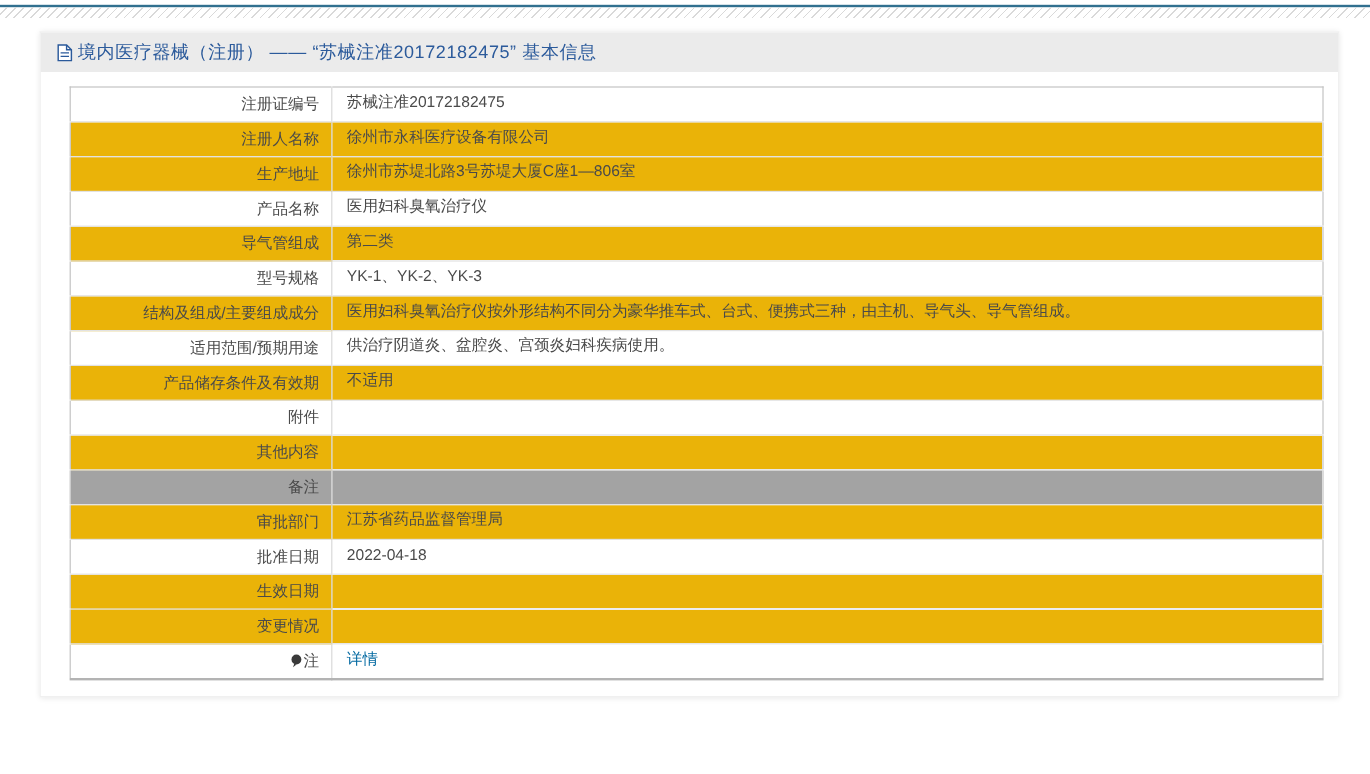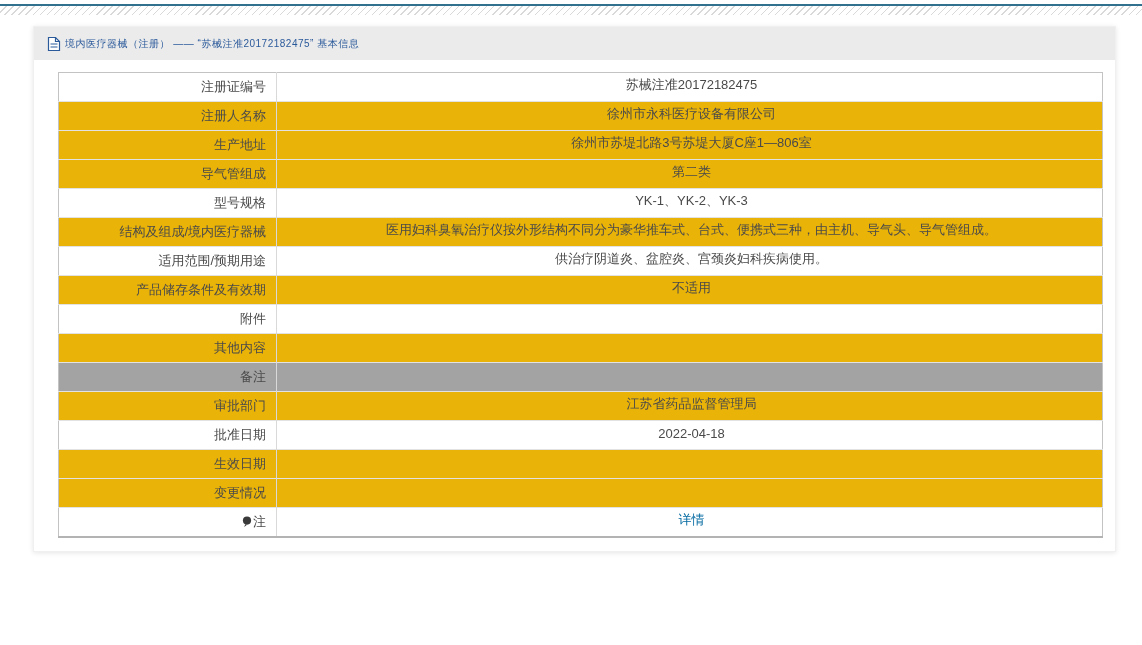--- a/index.html
+++ b/index.html
@@ -37,7 +37,7 @@
     align-items: center;
     padding-left: 13px;
     color: #2b5a9b;
-    font-size: 10px;
+    font-size: 15px;
     letter-spacing: 0.5px;
     white-space: nowrap;
   }

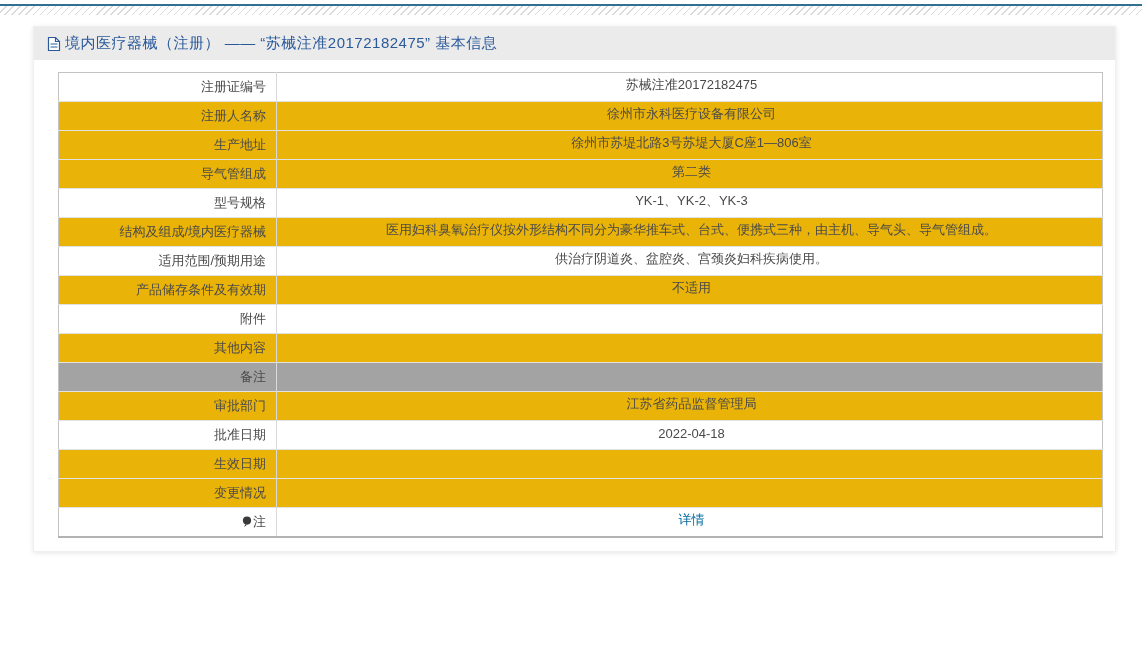--- a/index.html
+++ b/index.html
@@ -68,7 +68,7 @@
   }
   .info-table td {
     padding: 0 8px 4px 12px;
-    text-align: center;
+    text-align: left;
     white-space: nowrap;
     overflow: hidden;
   }

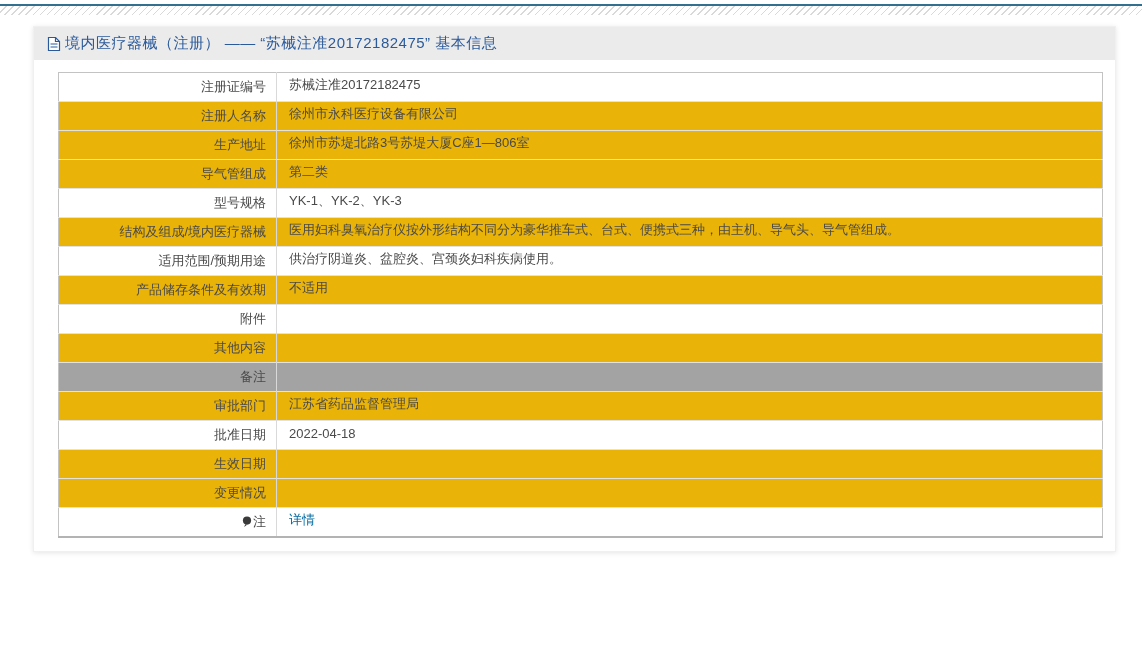--- a/index.html
+++ b/index.html
@@ -115,6 +115,10 @@
           <th><span>生产地址</span></th>
           <td><span>徐州市苏堤北路3号苏堤大厦C座1—806室</span></td>
         </tr>
+        <tr>
+          <th><span>产品名称</span></th>
+          <td><span>医用妇科臭氧治疗仪</span></td>
+        </tr>
         <tr class="alt">
           <th><span>导气管组成</span></th>
           <td><span>第二类</span></td>

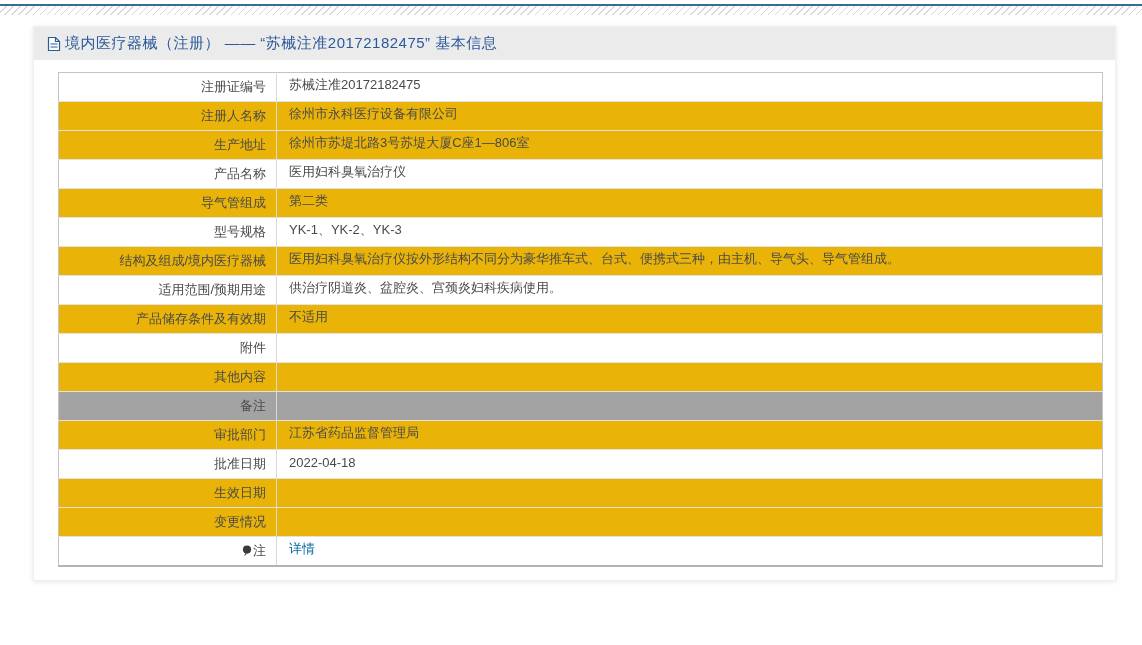--- a/index.html
+++ b/index.html
@@ -128,7 +128,7 @@
           <td><span>YK-1、YK-2、YK-3</span></td>
         </tr>
         <tr class="alt">
-          <th><span>结构及组成/境内医疗器械</span></th>
+          <th><span>结构及组成/主要组成成分</span></th>
           <td><span>医用妇科臭氧治疗仪按外形结构不同分为豪华推车式、台式、便携式三种，由主机、导气头、导气管组成。</span></td>
         </tr>
         <tr>

